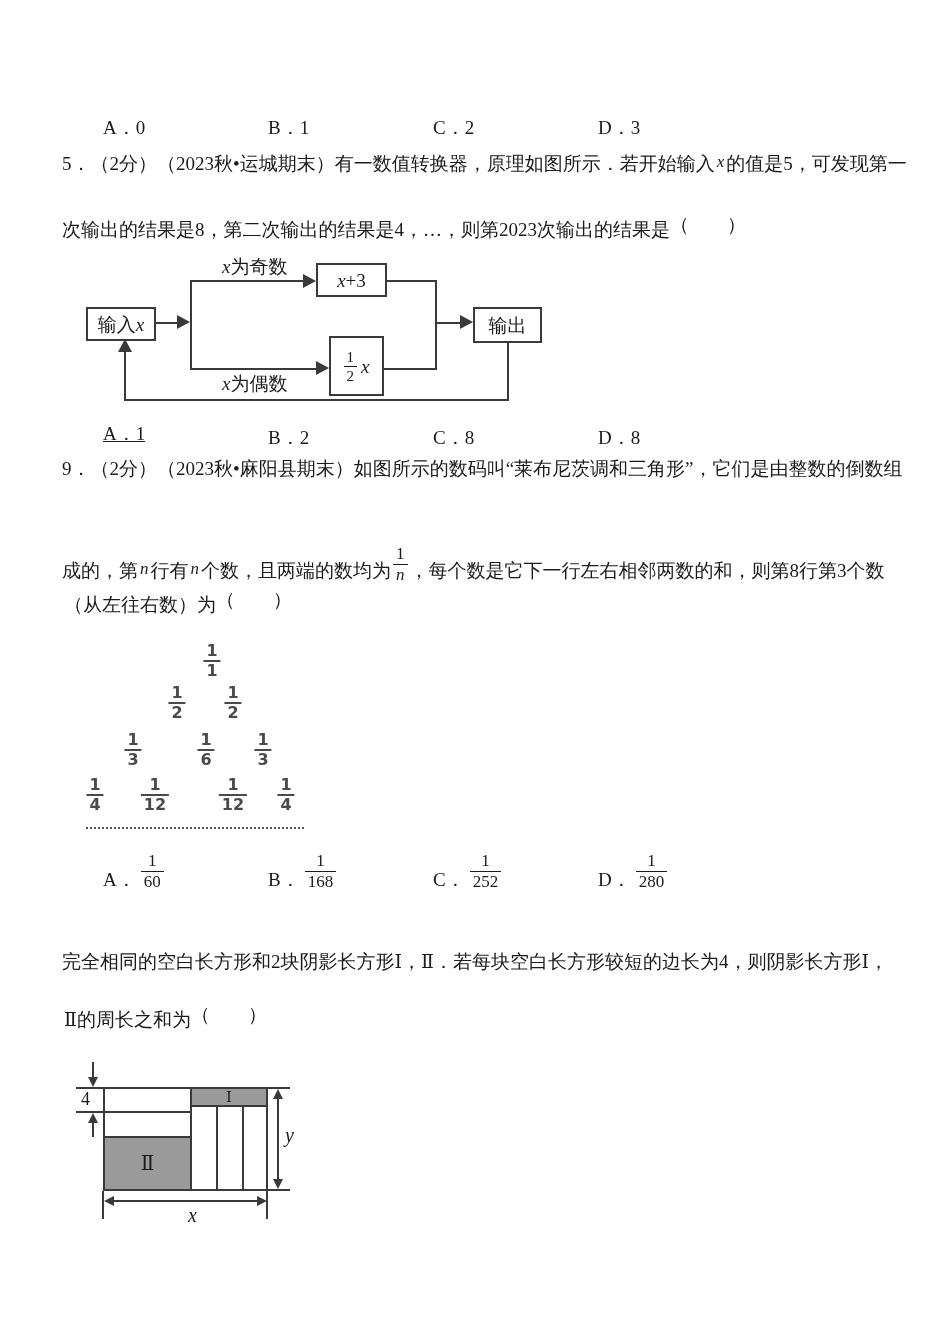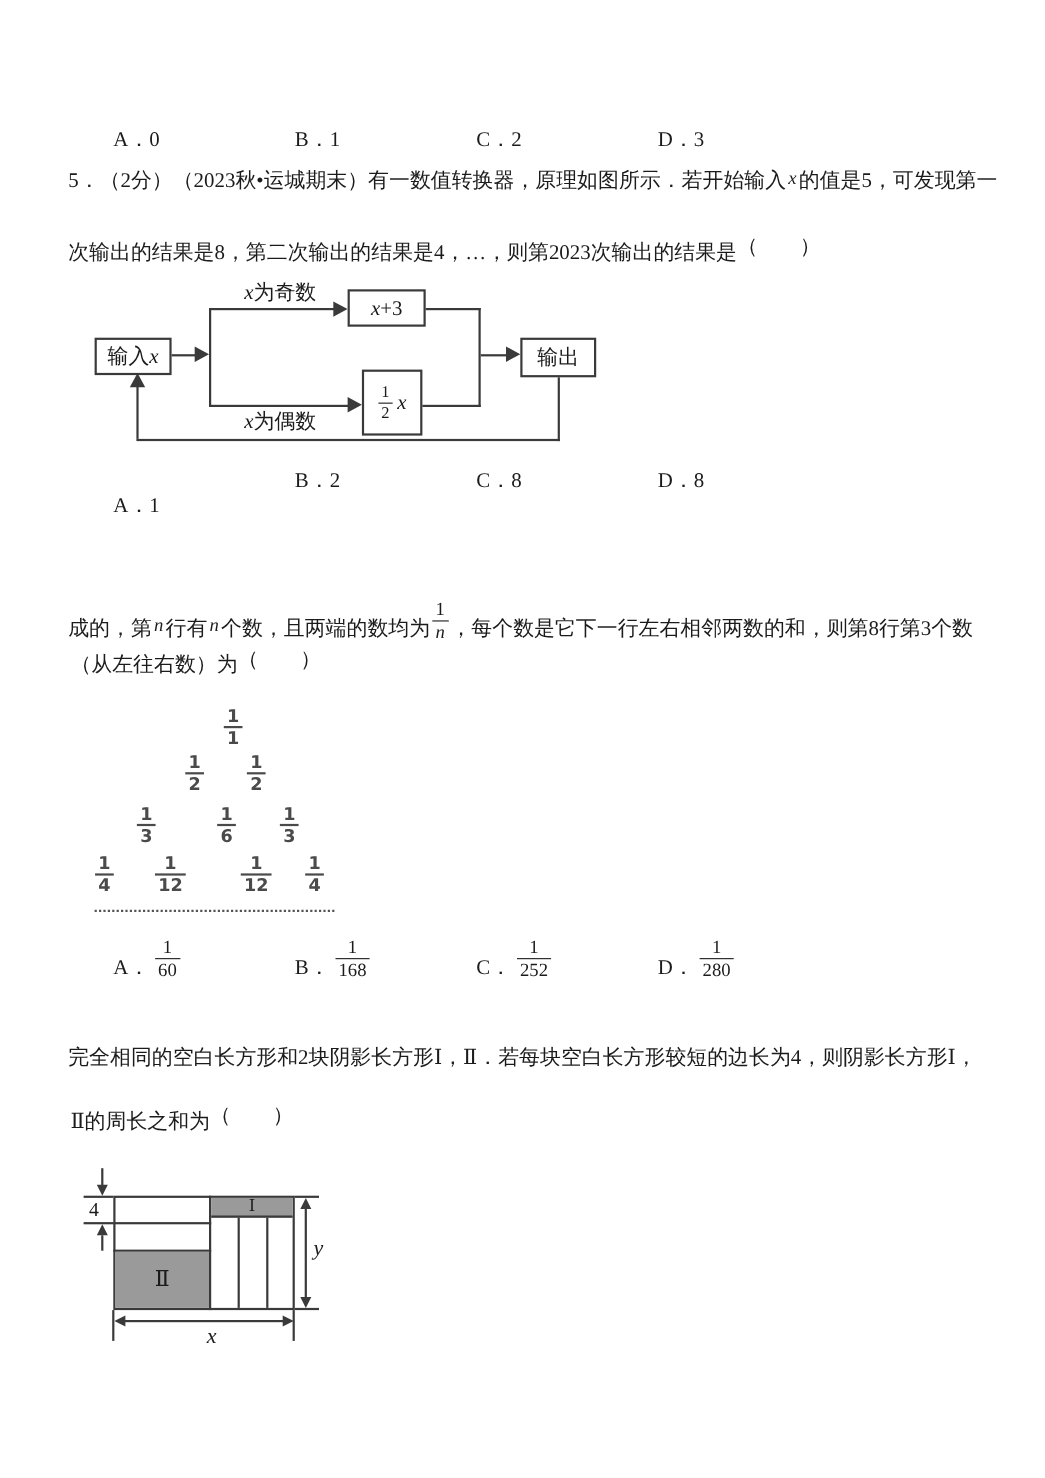--- a/index.html
+++ b/index.html
@@ -87,7 +87,7 @@
   <div class="abs ln" style="left:124px;top:351px;width:2px;height:48px;"></div>
   <div class="abs arr-u" style="left:118px;top:339px;"></div>
 
-  <div class="abs txt" style="left:103px;top:448px;">A．1</div>
+  <div class="abs txt" style="left:103px;top:422px;text-decoration:underline;">A．1</div>
   <div class="abs txt" style="left:268px;top:426px;">B．2</div>
   <div class="abs txt" style="left:433px;top:426px;">C．8</div>
   <div class="abs txt" style="left:598px;top:426px;">D．8</div>

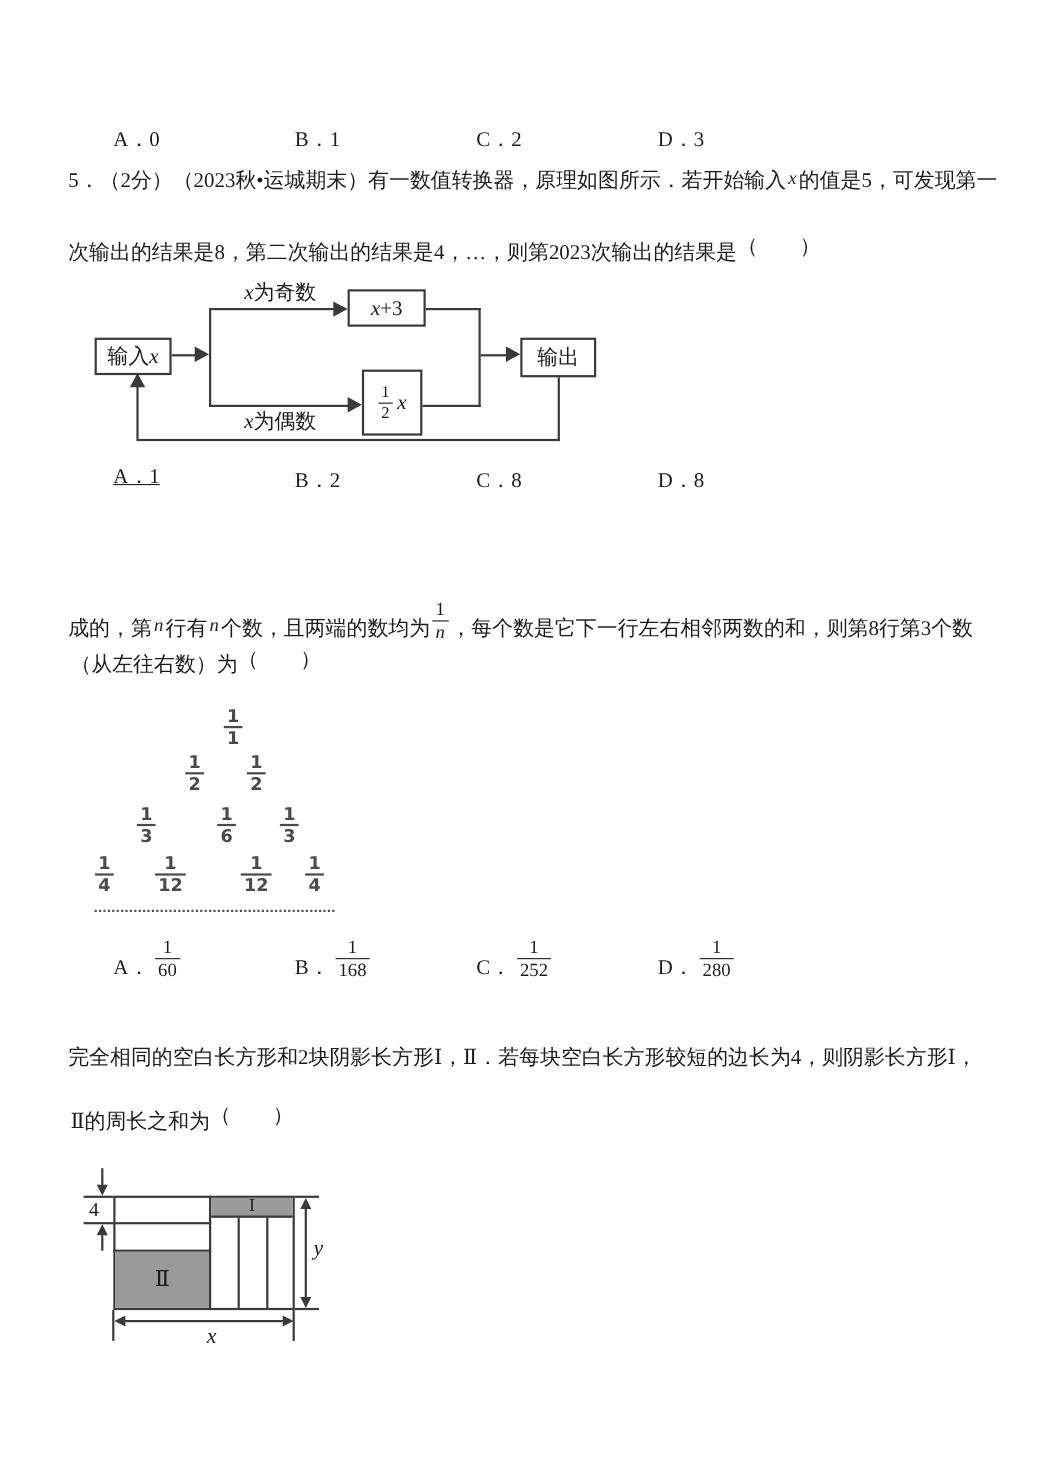--- a/index.html
+++ b/index.html
@@ -92,6 +92,7 @@
   <div class="abs txt" style="left:433px;top:426px;">C．8</div>
   <div class="abs txt" style="left:598px;top:426px;">D．8</div>
 
+  <div class="abs txt" style="left:62px;top:457px;">9．（2分）（2023秋•麻阳县期末）如图所示的数码叫“莱布尼茨调和三角形”，它们是由整数的倒数组</div>
   <div class="abs txt" style="left:62px;top:545px;">
     <span>成的，第</span><span class="mvar vsup">n</span><span>行有</span><span class="mvar vsup">n</span><span>个数，且两端的数均为</span><span class="sfrac" style="vertical-align:-3px;margin:0 2px;"><span class="num">1</span><span class="den mvar">n</span></span><span>，每个数是它下一行左右相邻两数的和，则第8行第3个数</span>
   </div>

